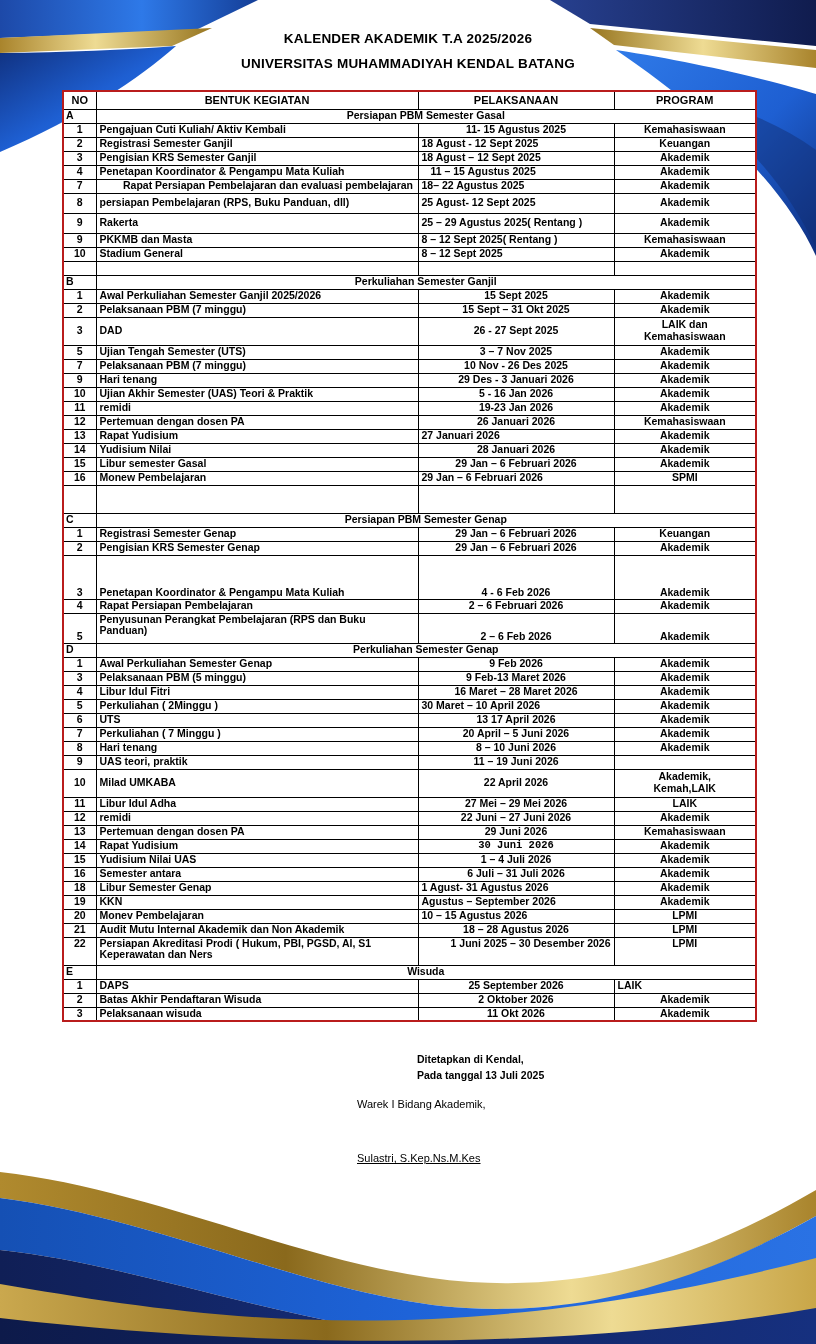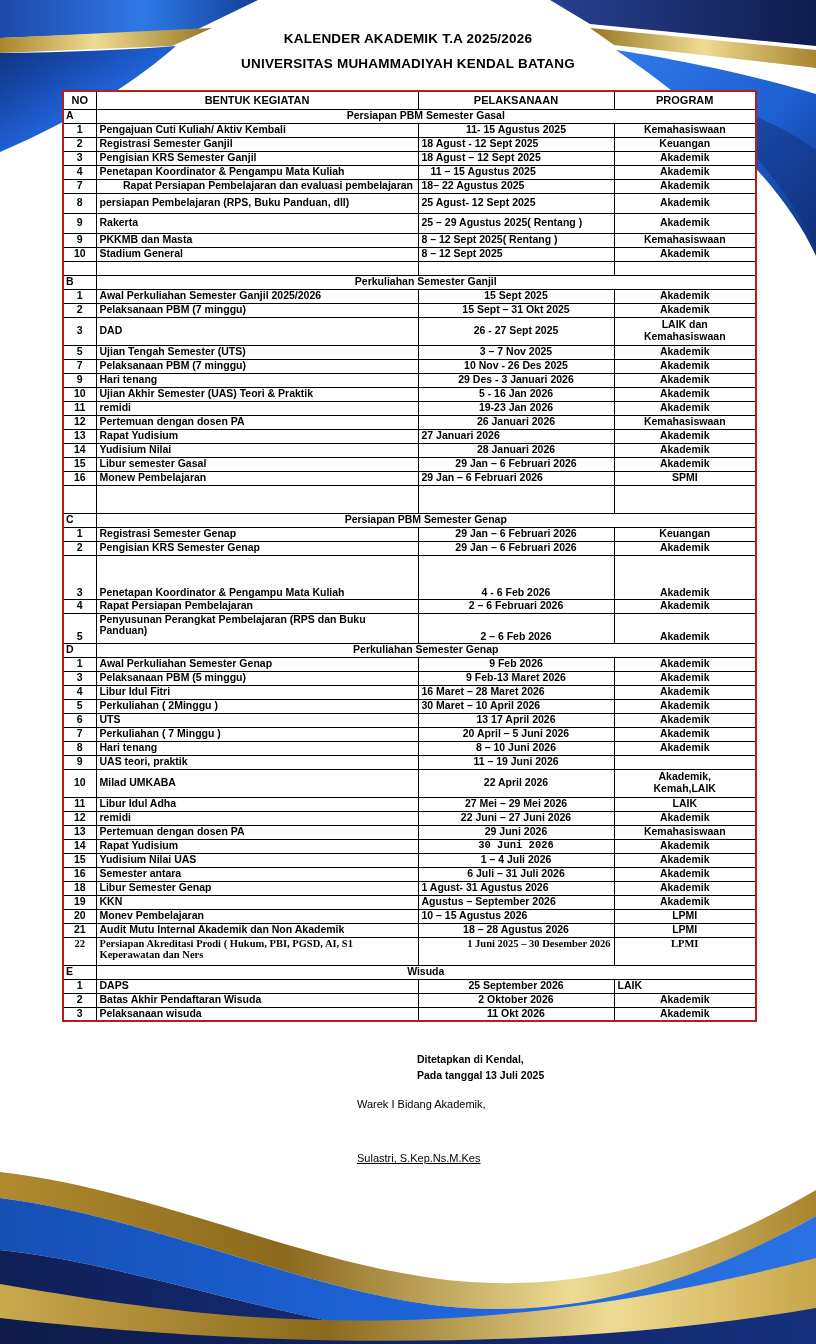--- a/index.html
+++ b/index.html
@@ -353,7 +353,7 @@
       <tr>
         <td class="no" style="text-align: center;">4</td>
         <td class="bentuk" style="text-align: left;">Libur Idul Fitri</td>
-        <td class="pel" style="text-align: left;">16 Maret – 28 Maret 2026</td>
+        <td class="pel" style="text-align: center;">16 Maret – 28 Maret 2026</td>
         <td class="prog" style="text-align: center;">Akademik</td>
       </tr>
       <tr>

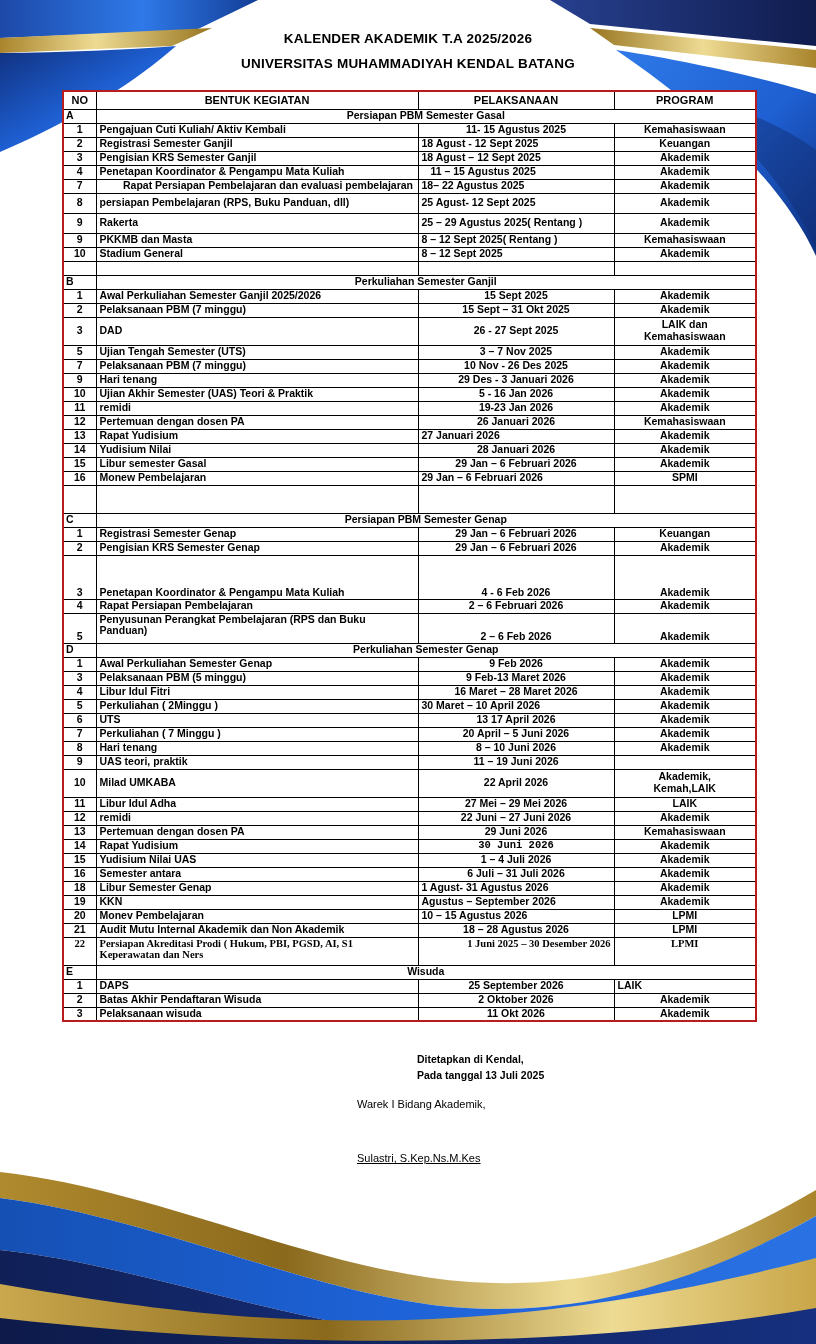--- a/index.html
+++ b/index.html
@@ -453,7 +453,7 @@
         <td class="pel" style="text-align: center;">18 – 28  Agustus   2026</td>
         <td class="prog" style="text-align: center;">LPMI</td>
       </tr>
-      <tr style="height: 28px; font-family: Liberation Serif, serif;">
+      <tr style="height: 28px;">
         <td class="no" style="text-align: center; vertical-align: top;">22</td>
         <td class="bentuk" style="text-align: left; vertical-align: top;">Persiapan Akreditasi  Prodi (  Hukum, PBI, PGSD, AI, S1 Keperawatan dan Ners</td>
         <td class="pel" style="text-align: right; vertical-align: top;">1 Juni 2025  – 30 Desember 2026</td>

